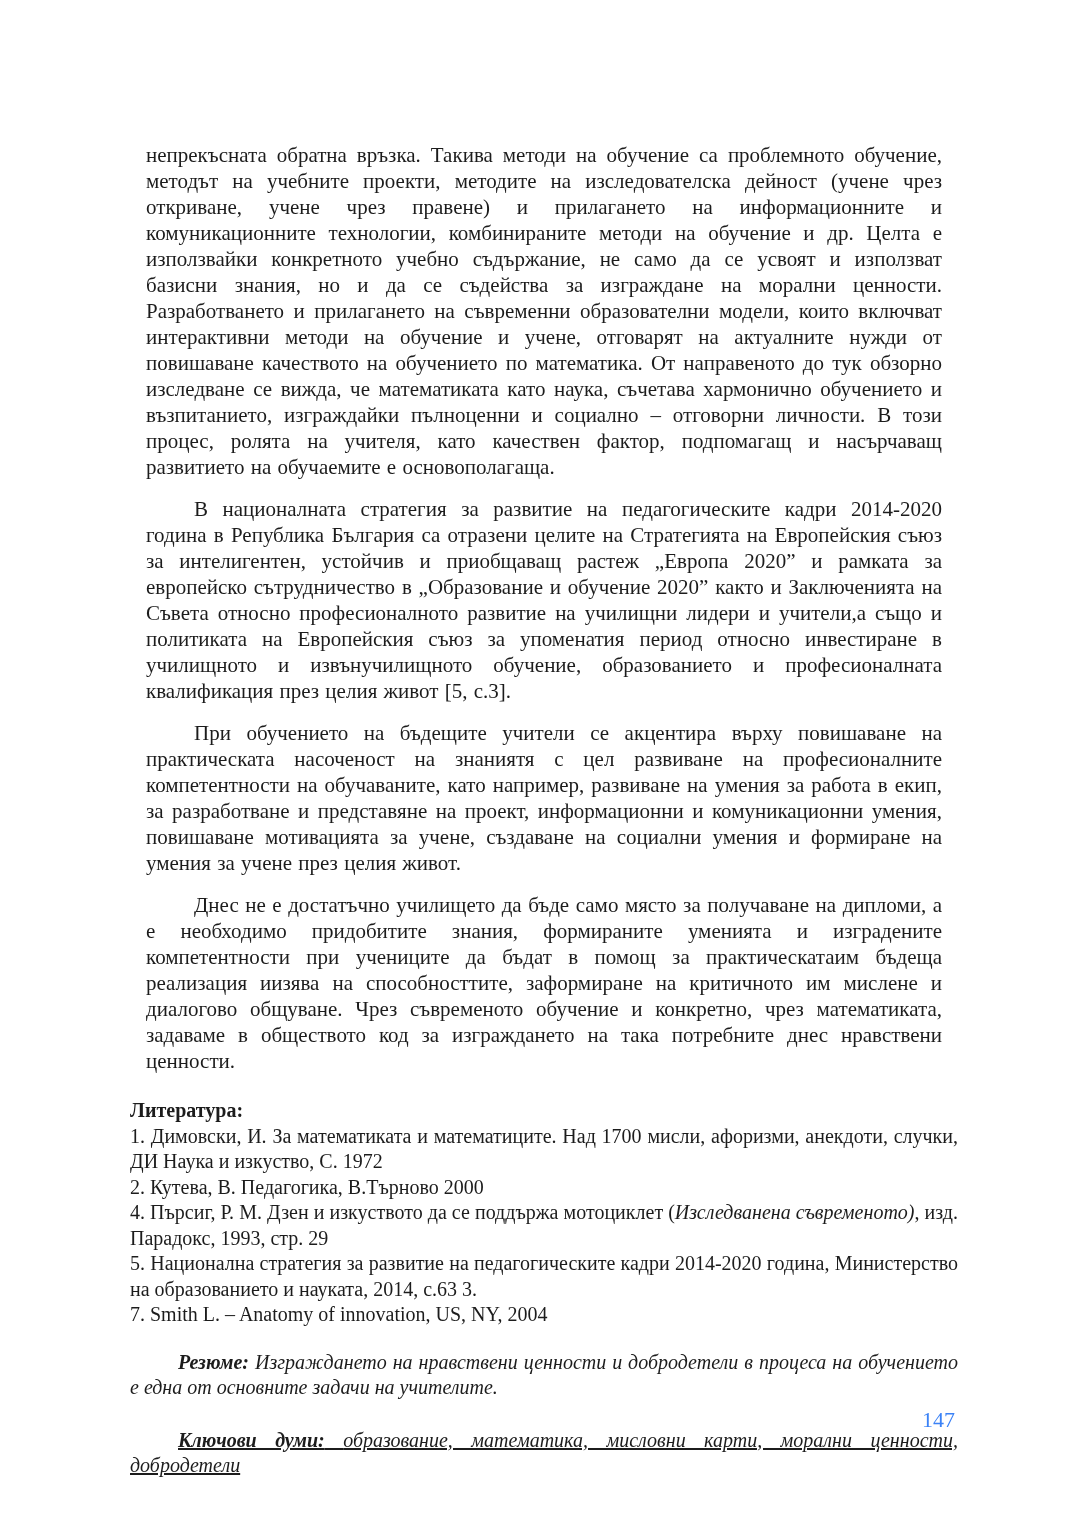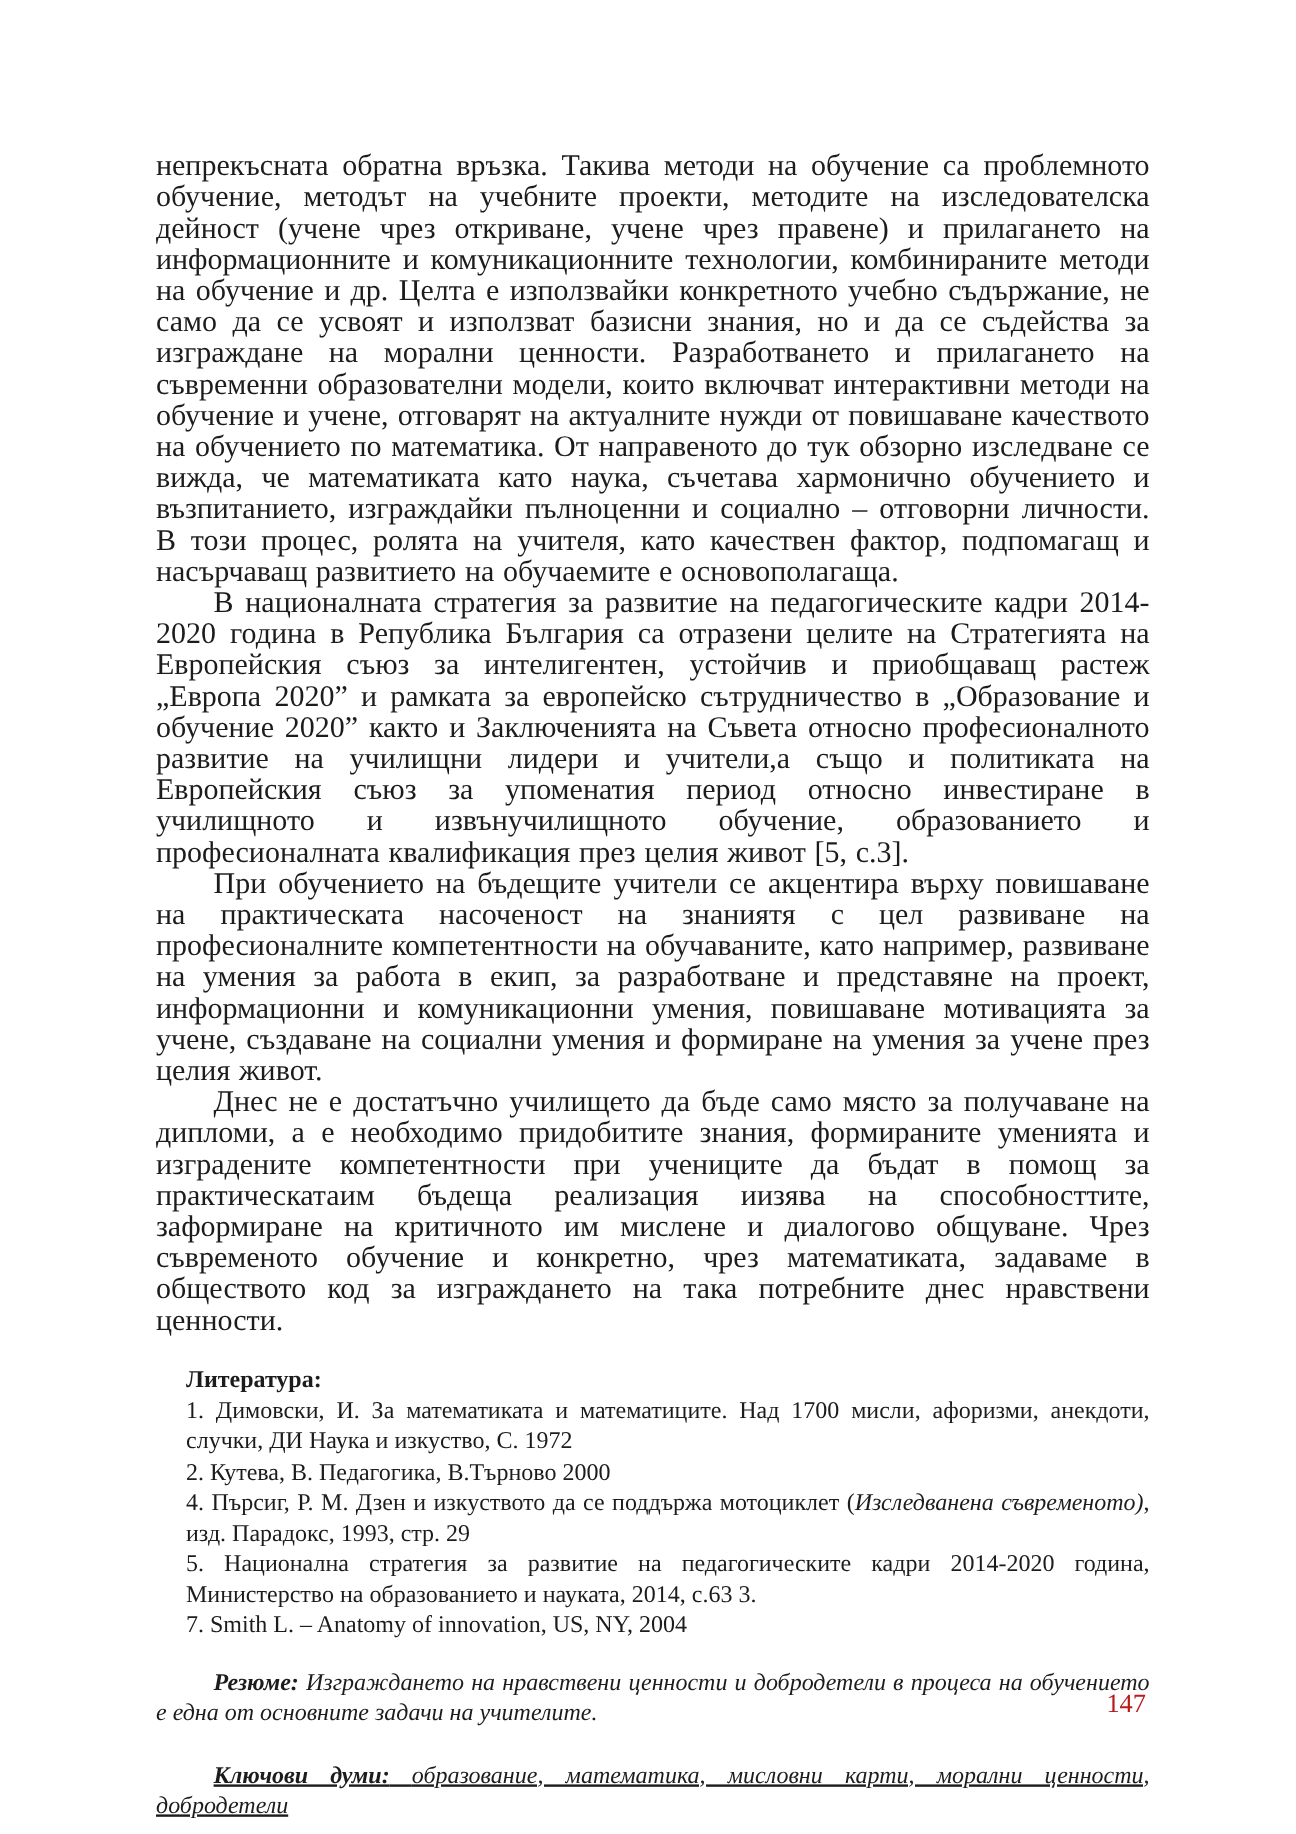--- a/index.html
+++ b/index.html
@@ -23,8 +23,8 @@
     width: 828px;
   }
   .para {
-    margin: 0;
-    font-size: 25px;
+    margin: 16px;
+    font-size: 21px;
     line-height: 26px;
     text-align: justify;
     word-spacing: 1px;

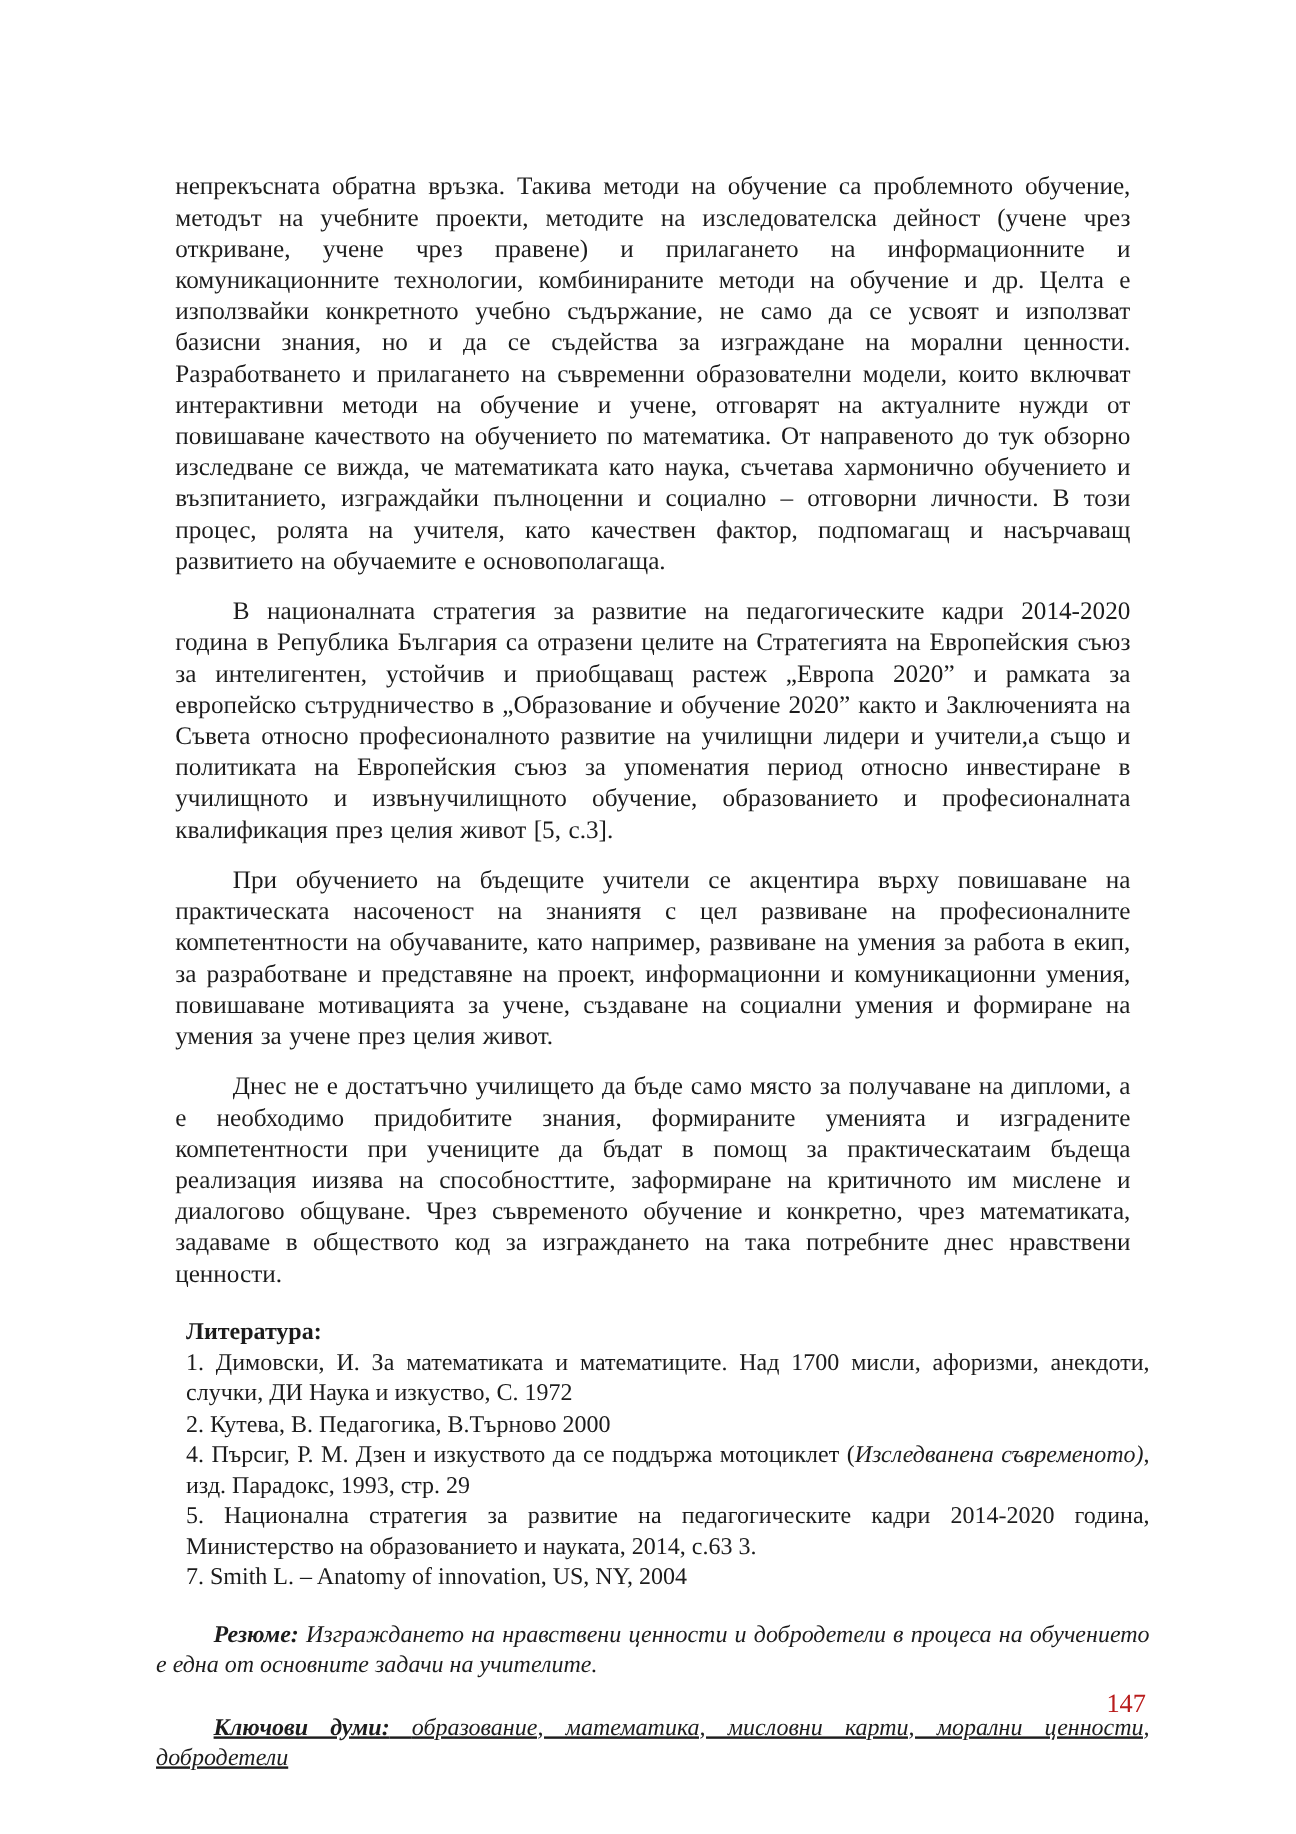--- a/index.html
+++ b/index.html
@@ -34,7 +34,6 @@
   }
   .refs {
     margin-top: 24px;
-    margin-left: 25px;
   }
   .ref-heading {
     margin: 0;

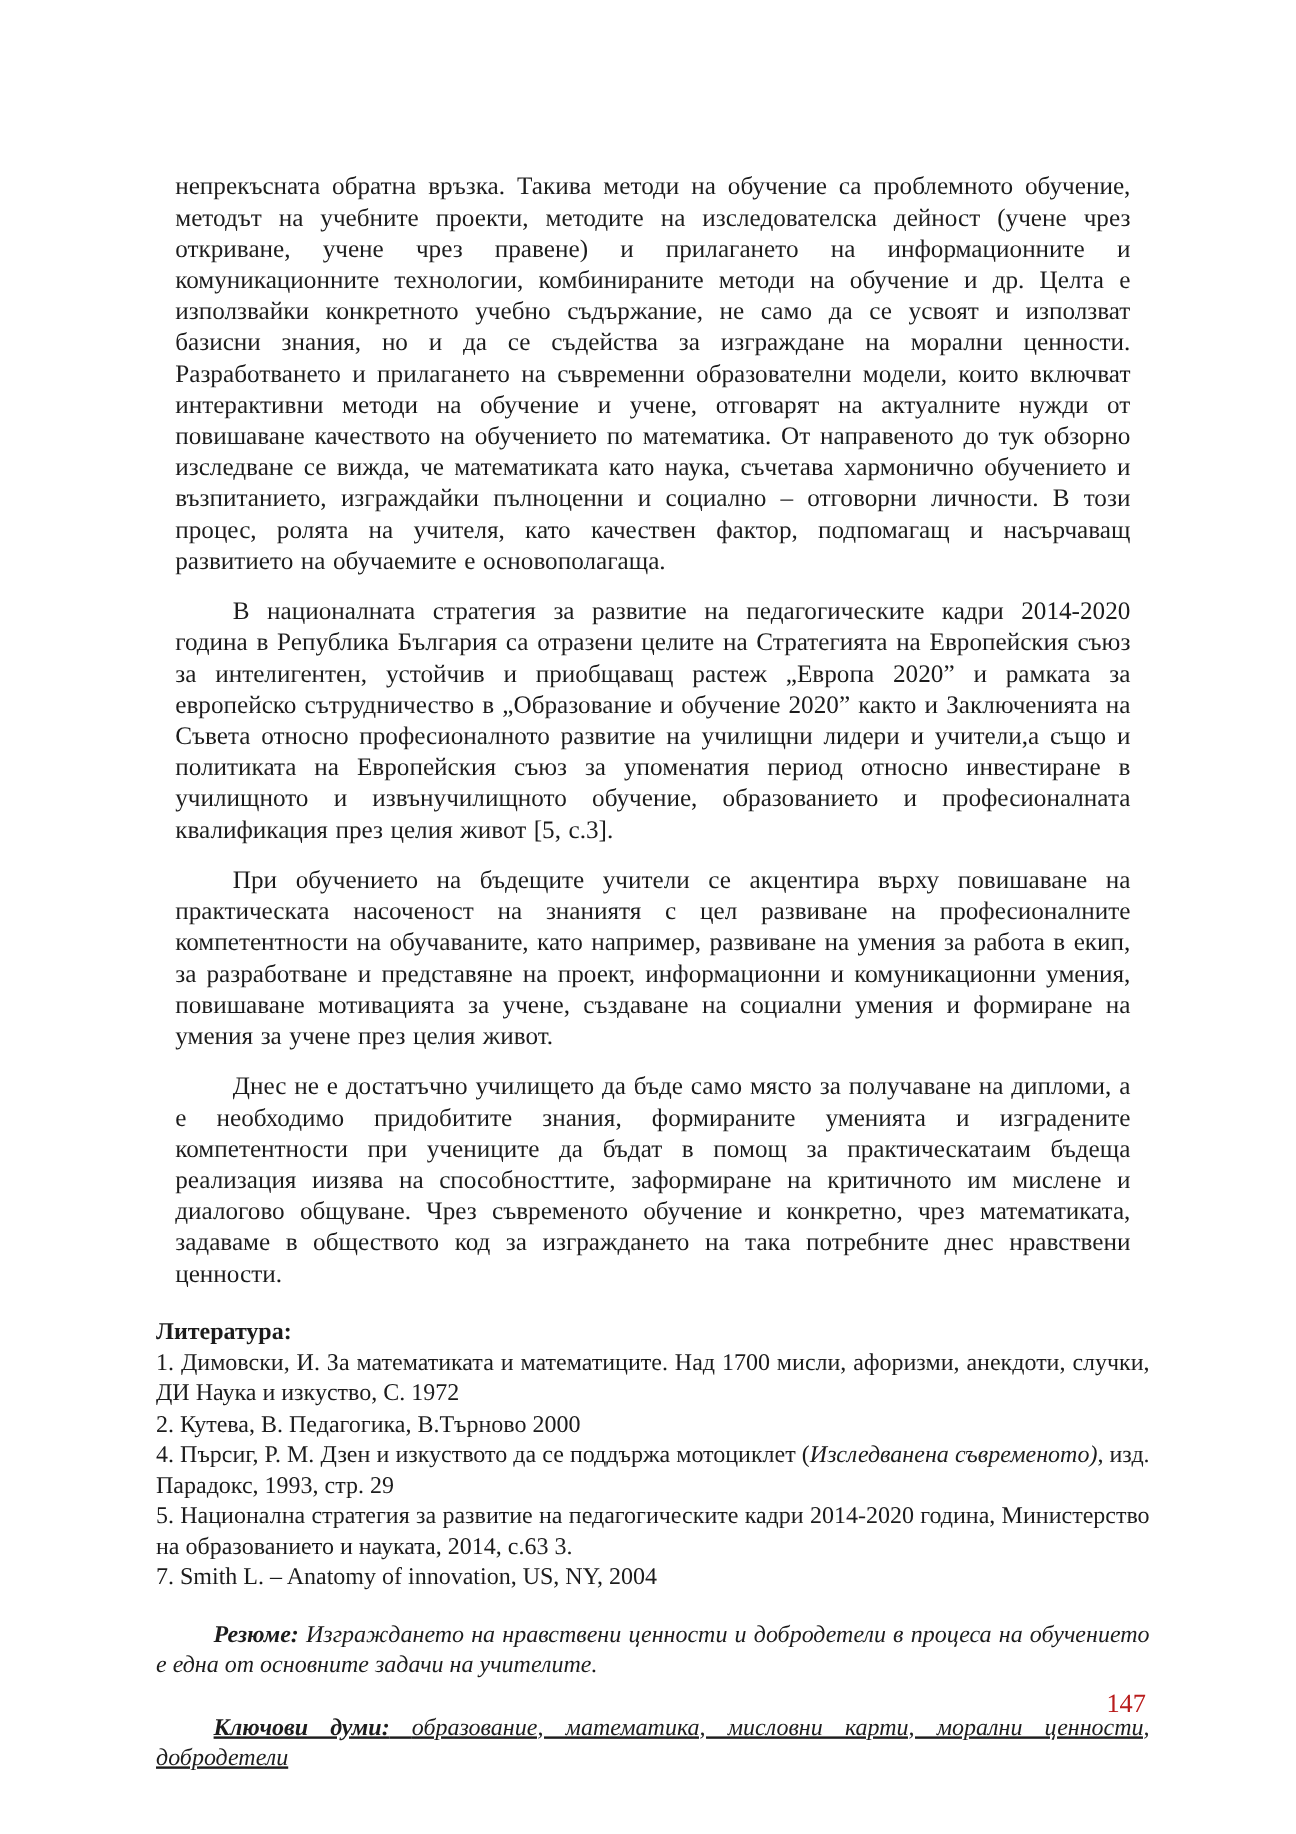--- a/index.html
+++ b/index.html
@@ -74,7 +74,7 @@
     top: 1407px;
     font-size: 22px;
     line-height: 26px;
-    color: #b91c1c;
+    color: #3b82f6;
   }
 </style>
 </head>

